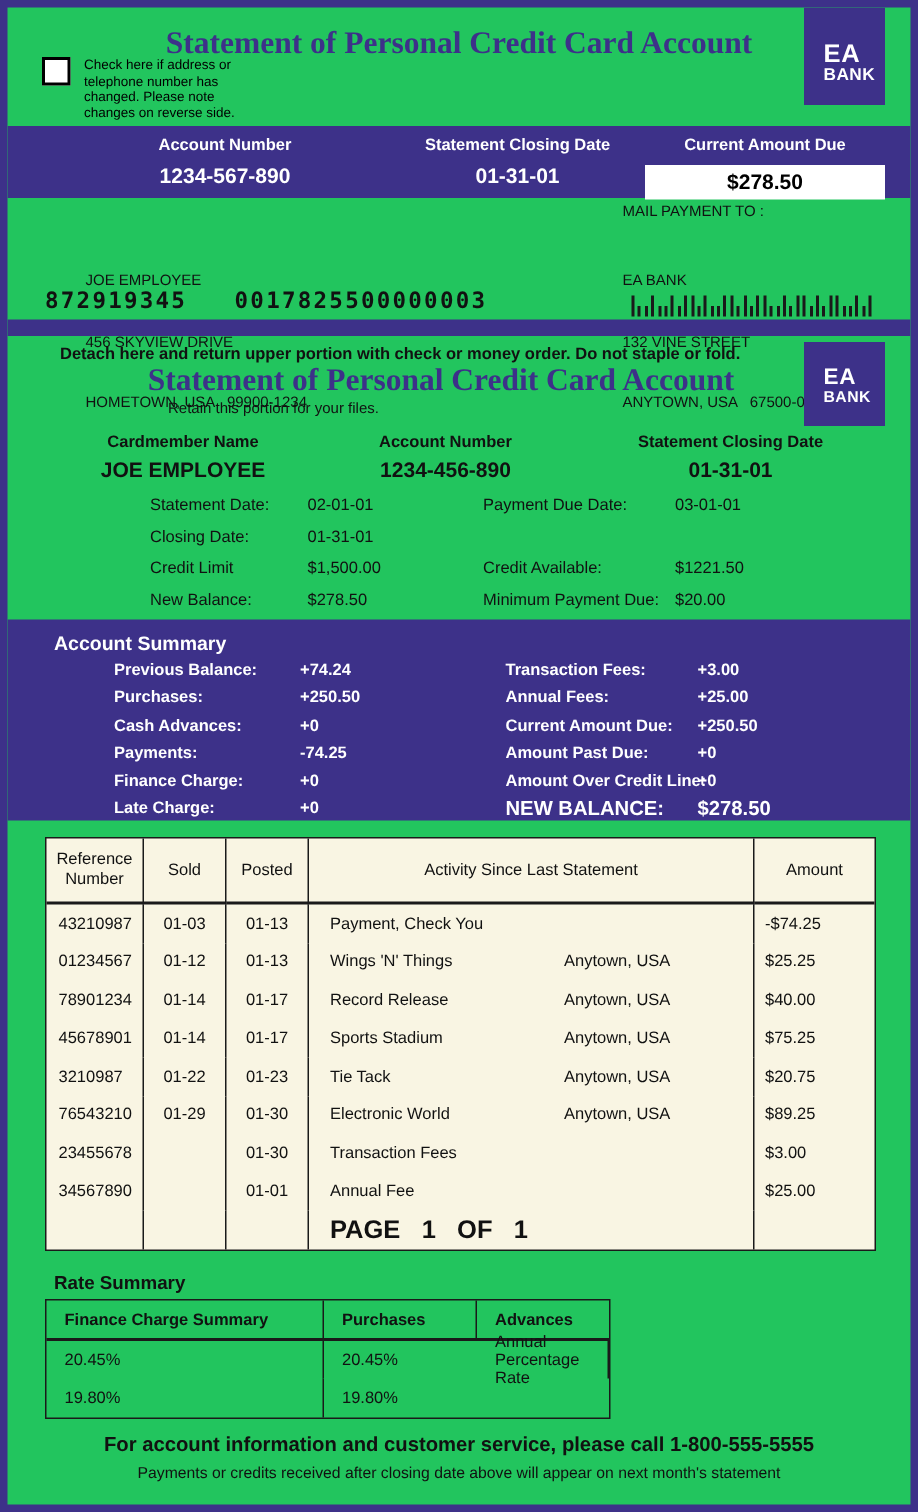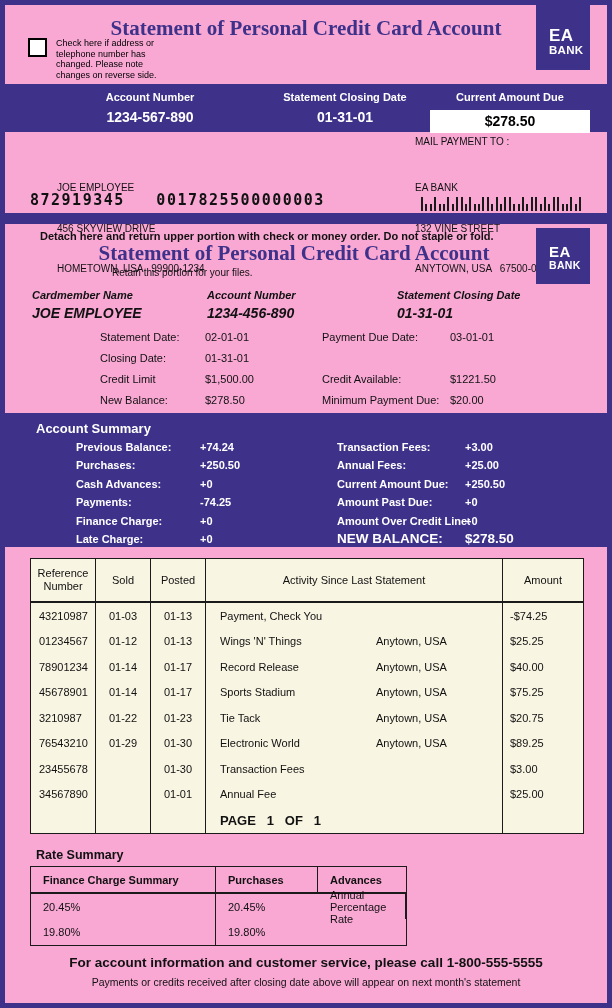--- a/index.html
+++ b/index.html
@@ -5,7 +5,7 @@
   html,body{margin:0;padding:0;background:#e8e8e8;}
   .page{
     position:relative;width:612px;height:1008px;margin:0 auto;
-    background:#f9a8d4;border:5px solid #3d3189;box-sizing:border-box;
+    background:#22c55e;border:5px solid #3d3189;box-sizing:border-box;
     font-family:"Liberation Sans",sans-serif;color:#111;overflow:hidden;
   }
   .abs{position:absolute;}

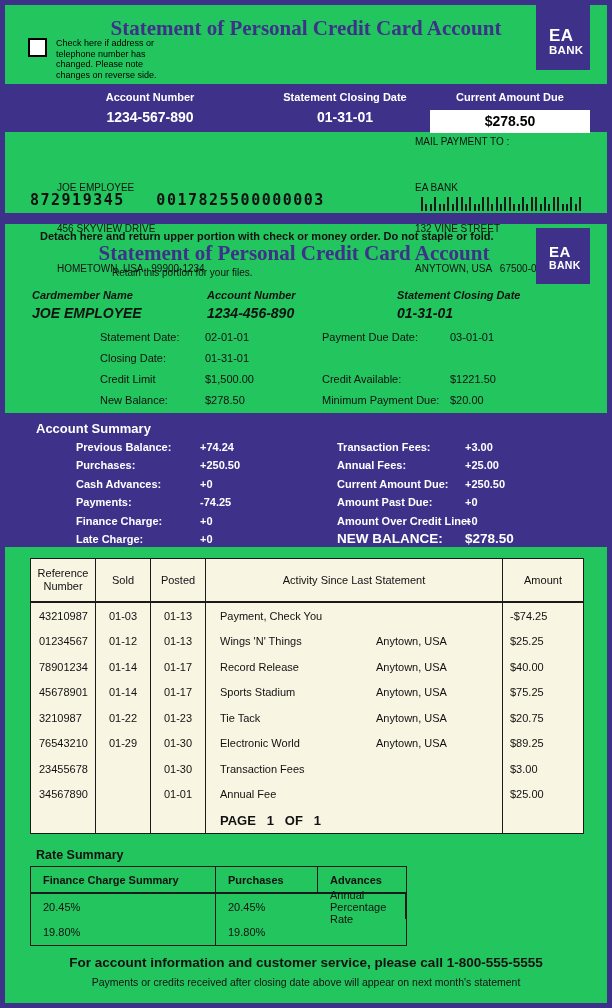--- a/index.html
+++ b/index.html
@@ -29,7 +29,7 @@
   .barcode .short{height:7px;}
   .detach{font-size:11px;font-weight:bold;}
   .retain{font-size:10px;}
-  .cm-group{position:absolute;width:180px;font-style:italic;}
+  .cm-group{position:absolute;text-align:center;width:180px;}
   .cm-label{font-size:11px;font-weight:bold;}
   .cm-value{font-size:14px;font-weight:bold;margin-top:4px;}
   .det{font-size:11px;white-space:pre;}

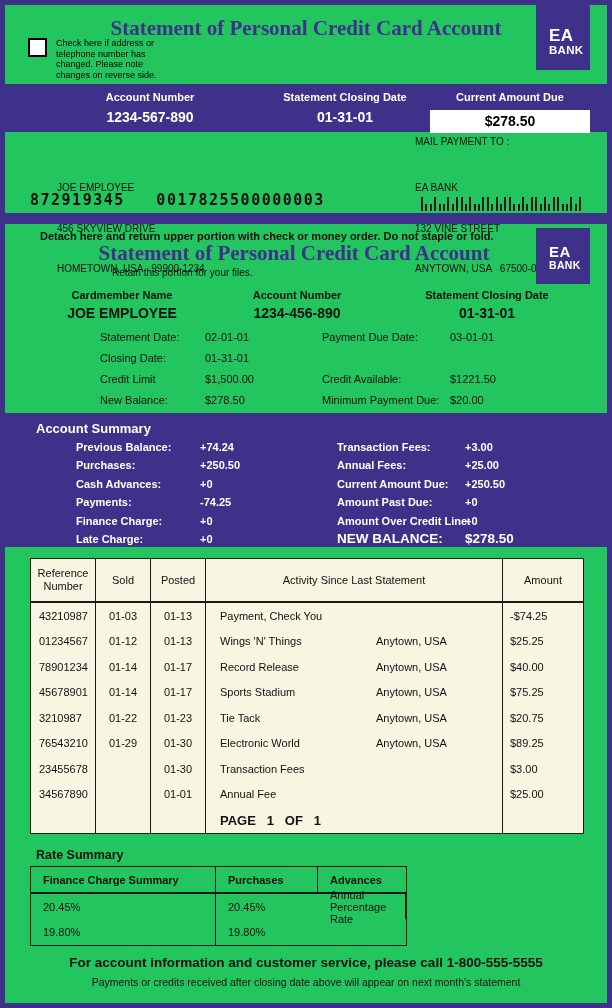--- a/index.html
+++ b/index.html
@@ -47,7 +47,7 @@
   .cell.act{padding-left:14px;position:relative;}
   .cell.act .loc{position:absolute;left:170px;}
   .cell.amt{padding-left:7px;}
-  .cell.page-note{font-size:13px;font-weight:bold;white-space:pre;padding-left:14px;}
+  .cell.page-note{font-size:17px;font-weight:bold;white-space:pre;padding-left:14px;}
   .rate-title{font-size:12.5px;font-weight:bold;}
   .rate-table{display:grid;grid-template-columns:185px 102px 88px;grid-template-rows:27px 25px 26px;
     border:1.5px solid #1a1a1a;}

